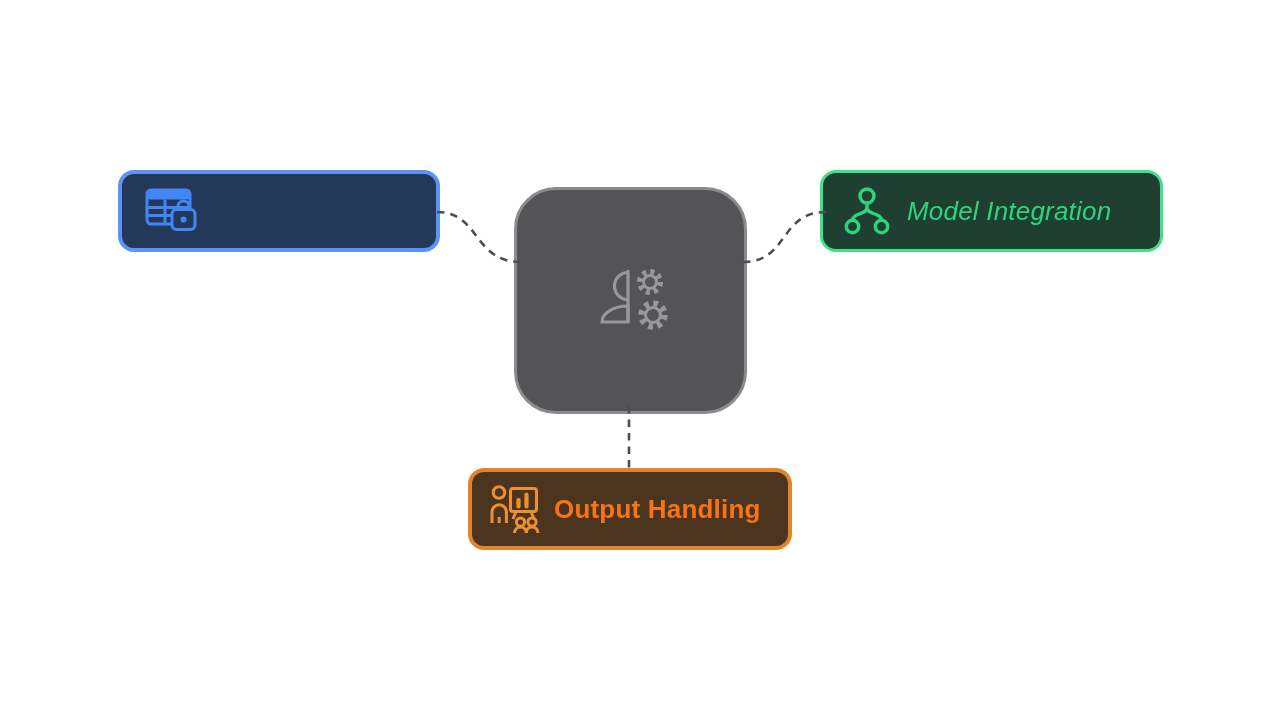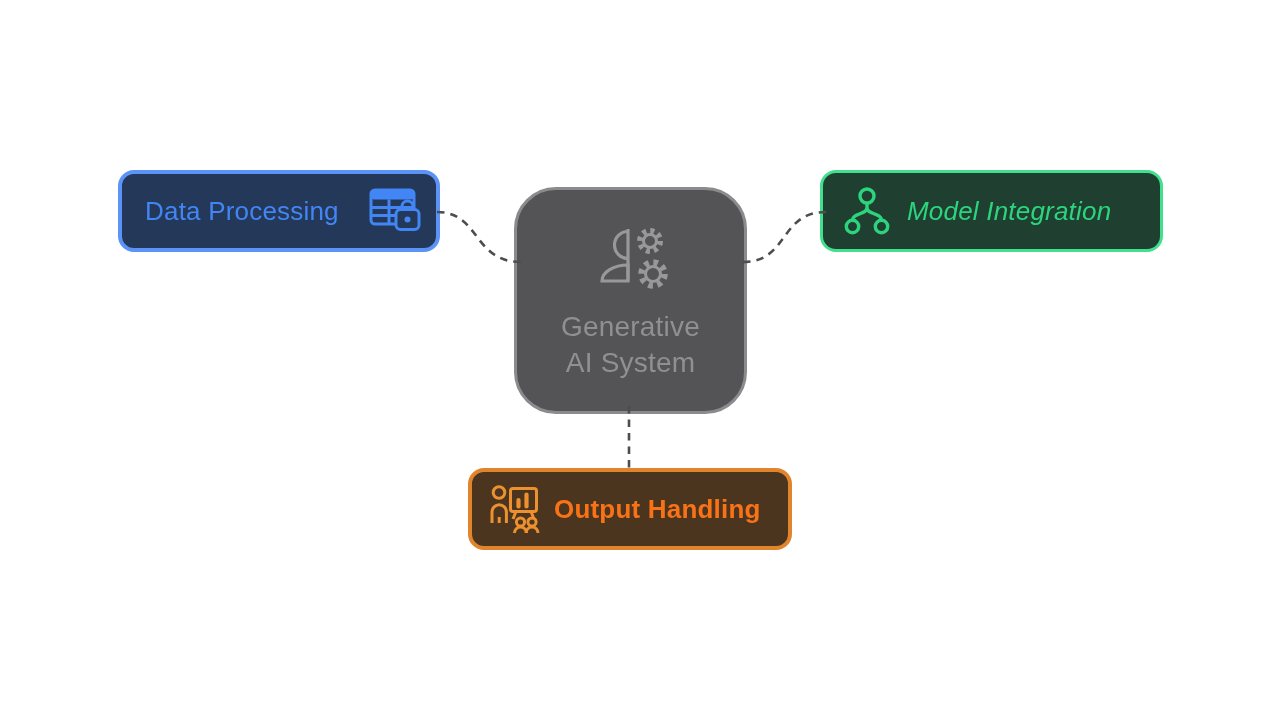--- a/index.html
+++ b/index.html
@@ -76,7 +76,6 @@
   </div>
 
   <div class="node satellite node-data">
-    <div class="label">Data Processing</div>
     <svg class="icon" width="52" height="48" viewBox="0 0 52 48" fill="none" stroke="#4285f4" stroke-width="3">
       <rect x="2" y="3" width="43" height="9.5" rx="3.5" fill="#4285f4" stroke="none"></rect>
       <rect x="2" y="3" width="43" height="34" rx="4"></rect>

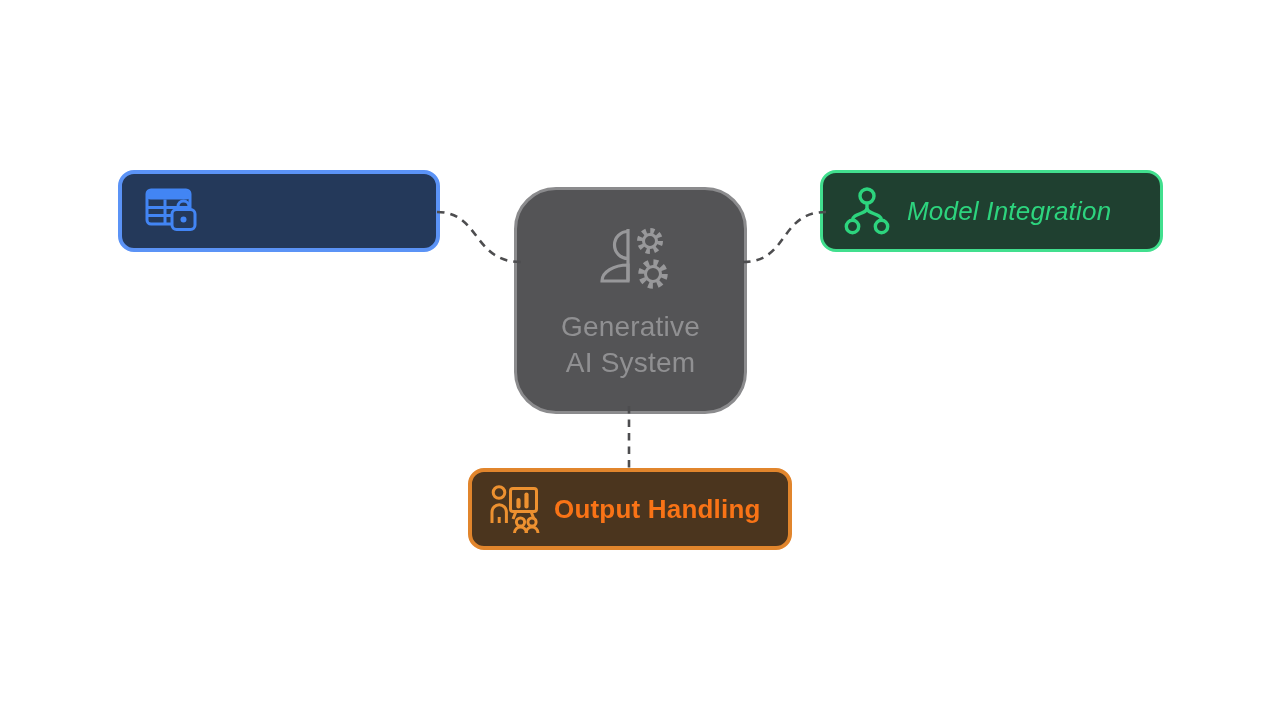--- a/index.html
+++ b/index.html
@@ -71,8 +71,6 @@
       <circle cx="61" cy="53" r="11.5" stroke-width="6.5" stroke-dasharray="4.5 4.54"></circle>
       <circle cx="61" cy="53" r="7.5" stroke-width="3"></circle>
     </svg>
-    <div class="label">Generative
-AI System</div>
   </div>
 
   <div class="node satellite node-data">

